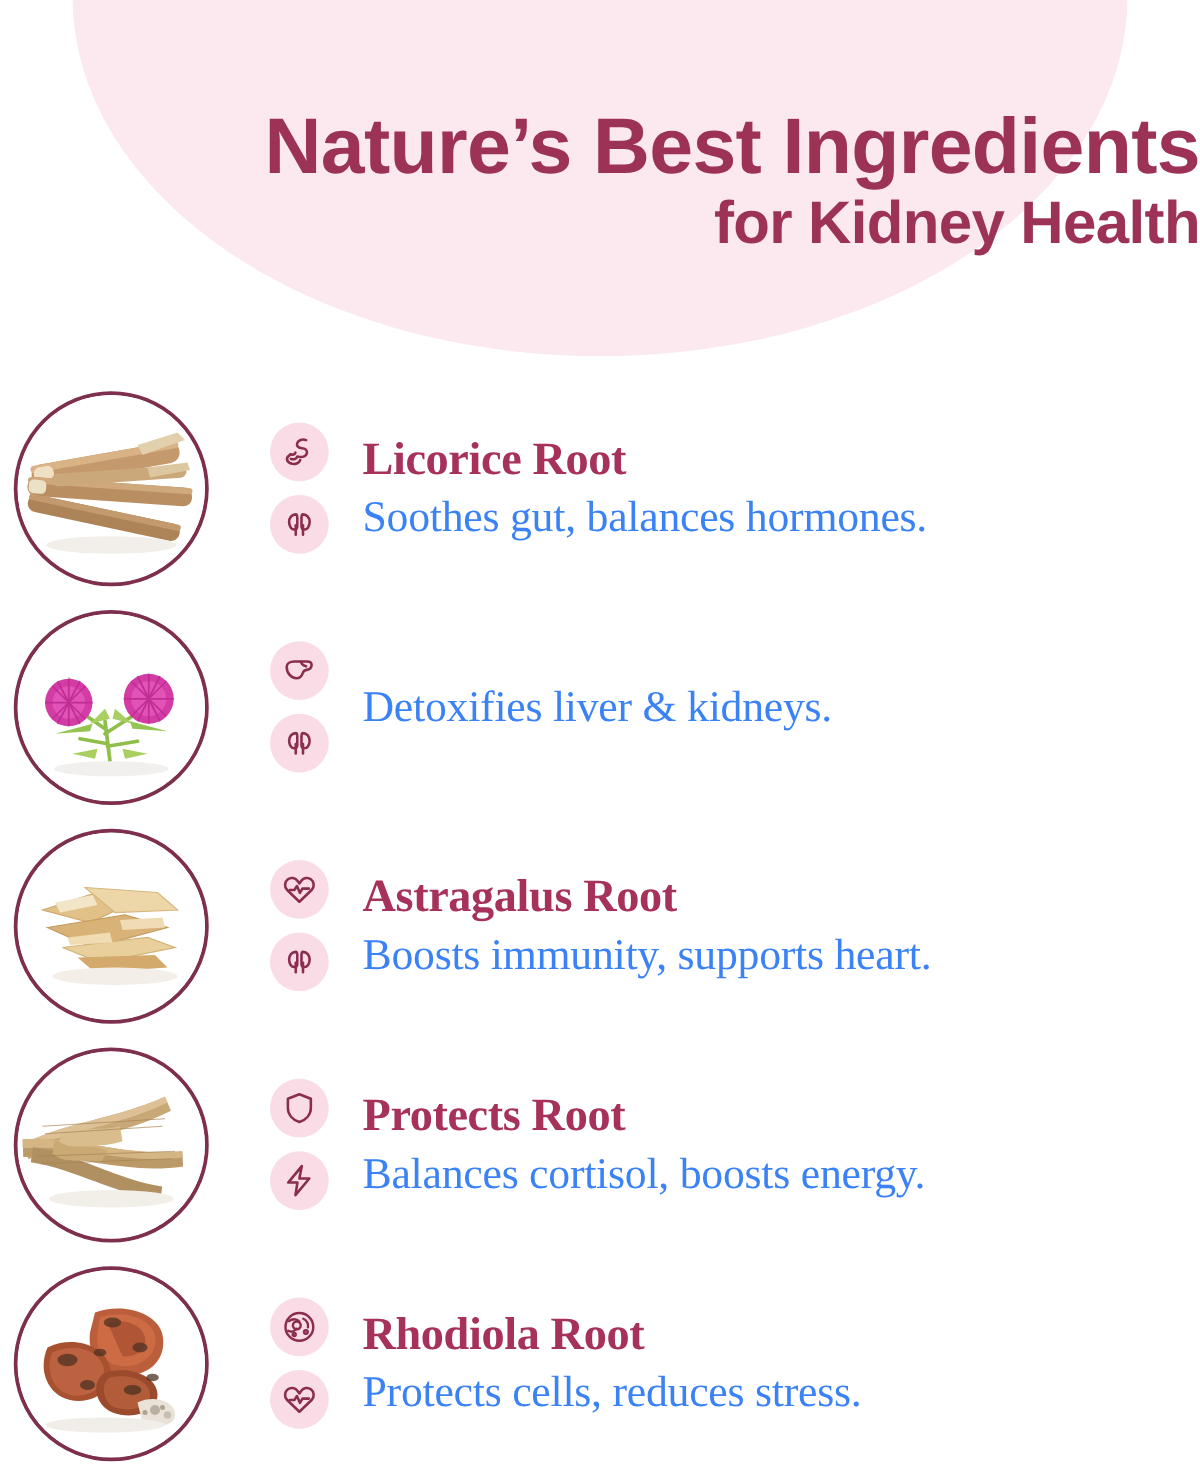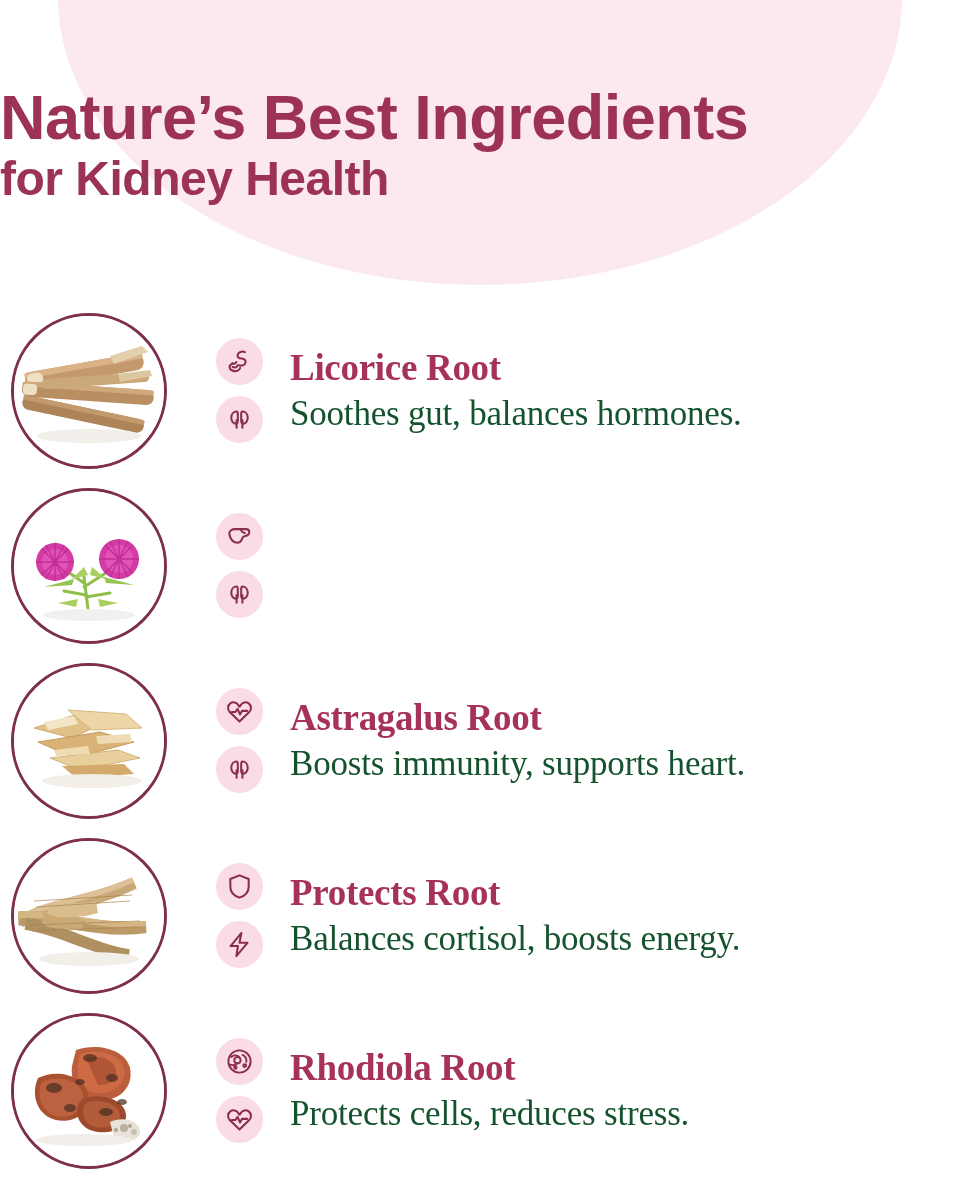--- a/index.html
+++ b/index.html
@@ -34,7 +34,7 @@
     left: 0;
     width: 960px;
     z-index: 2;
-    text-align: left;
+    text-align: right;
   }
   .title-line {
     color: #9c3356;

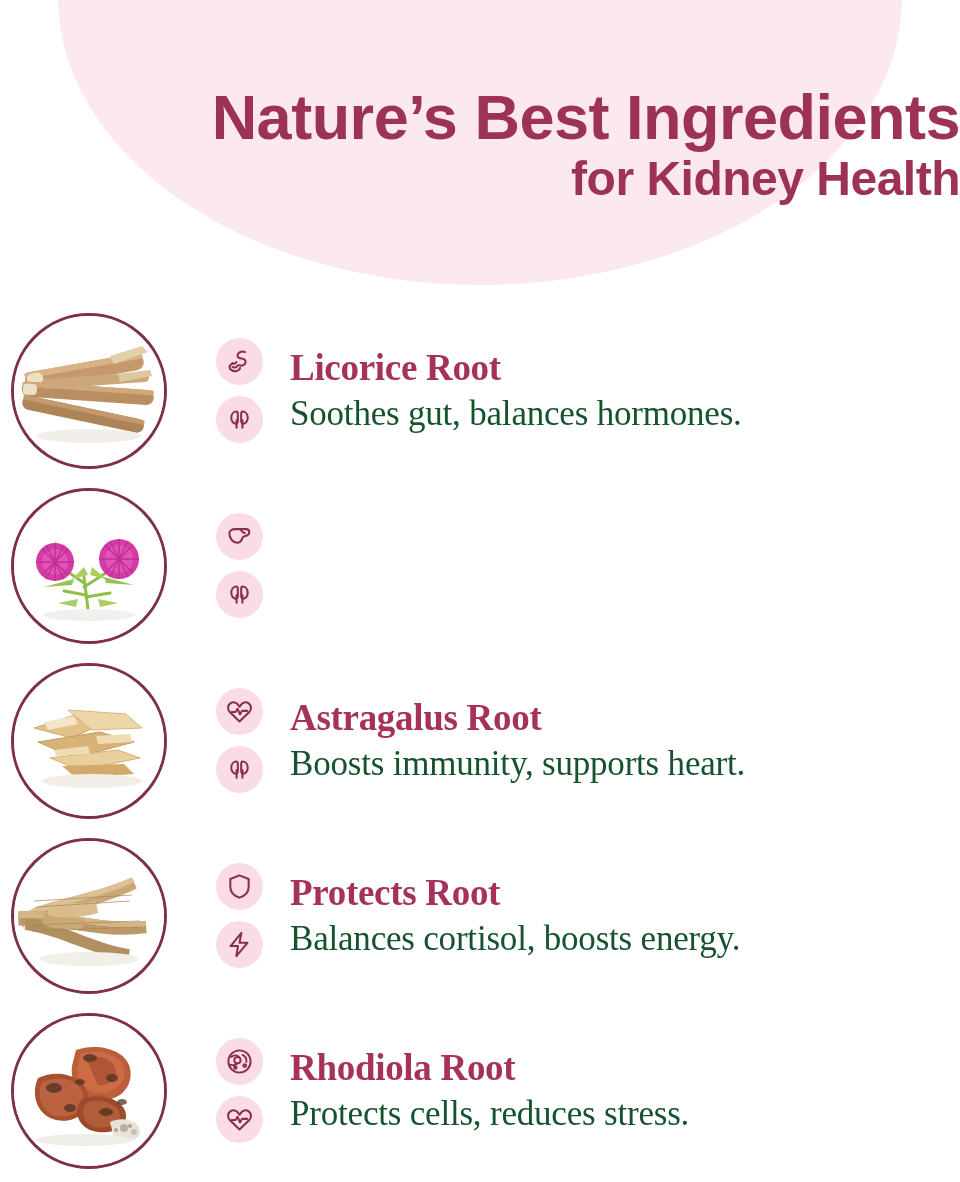--- a/index.html
+++ b/index.html
@@ -125,7 +125,7 @@
     white-space: nowrap;
   }
   .ing-desc {
-    color: #14532d;
+    color: #3b82f6;
     font-weight: 400;
     font-size: 35px;
     line-height: 47px;

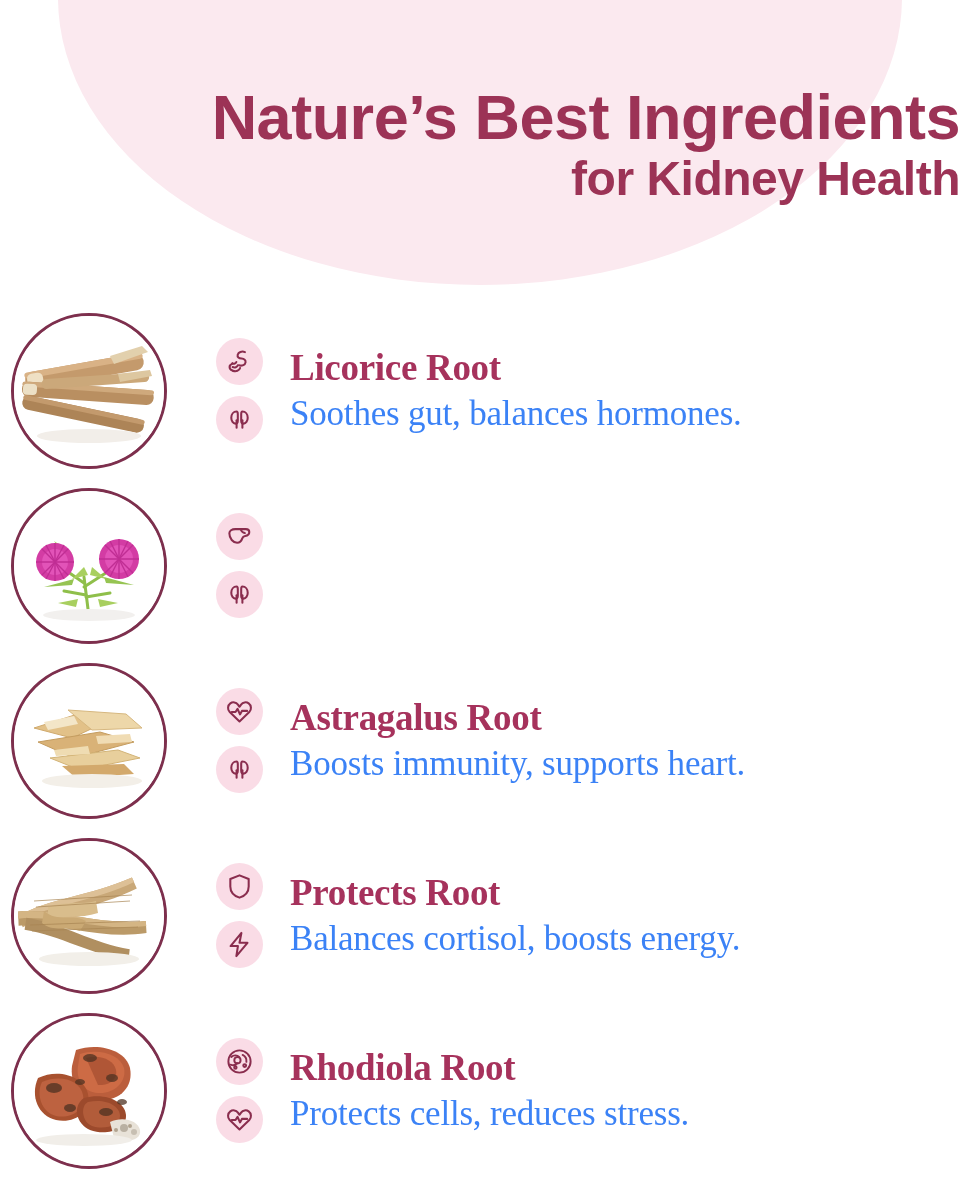--- a/index.html
+++ b/index.html
@@ -267,6 +267,7 @@
       </div>
     </div>
     <div class="text-col">
+      <div class="ing-desc">Detoxifies liver &amp; kidneys.</div>
     </div>
   </div>
 

